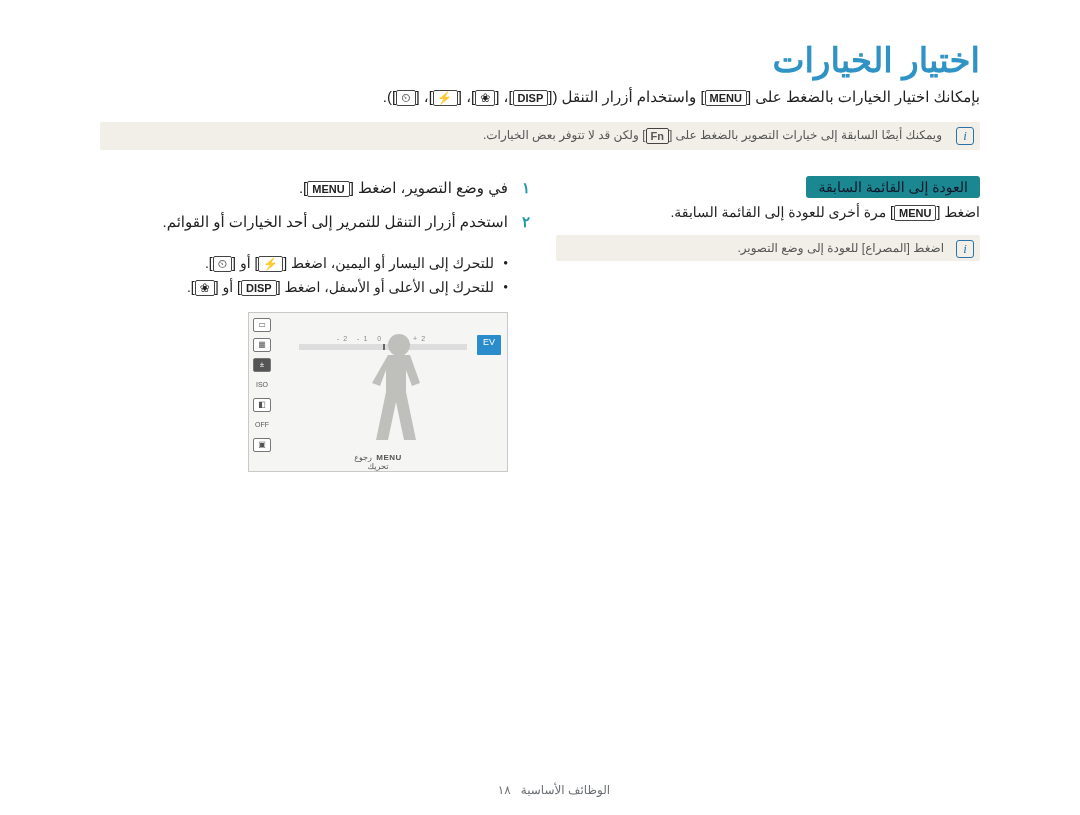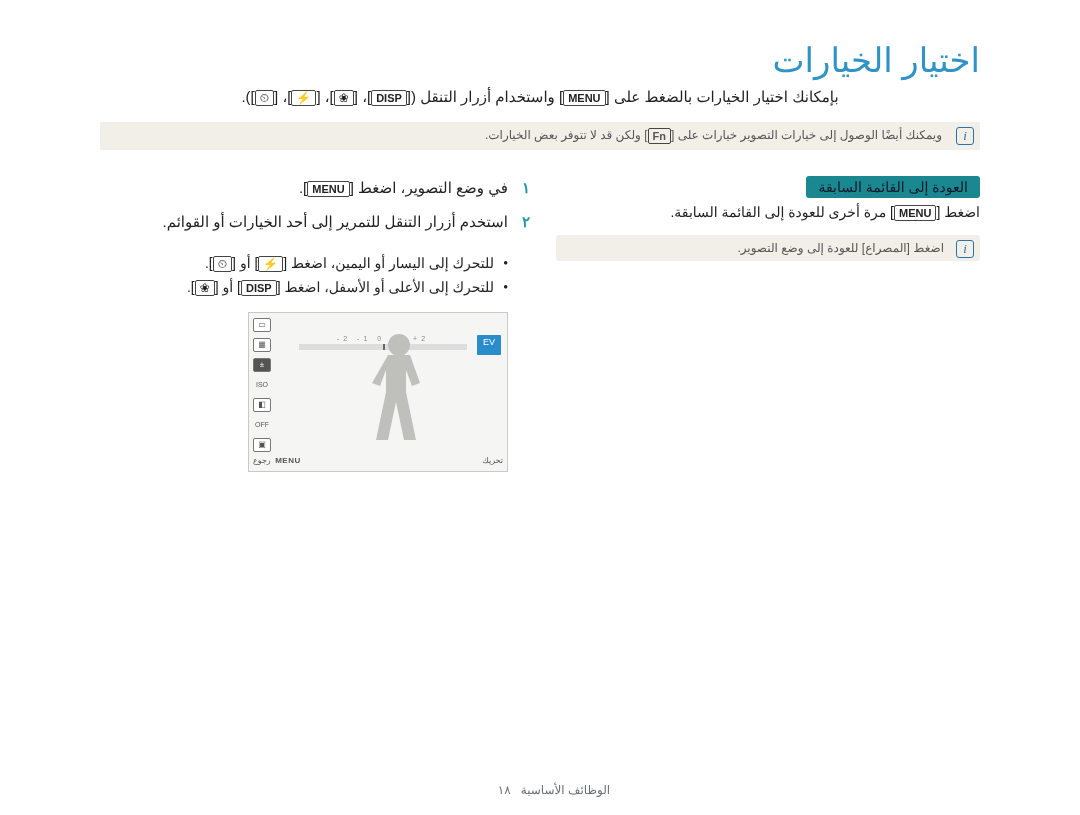--- a/index.html
+++ b/index.html
@@ -29,7 +29,7 @@
   }
   h1.title{
     font-size:34px;
-    font-weight:400;
+    font-weight:700;
     color:var(--blue);
     text-align:right;
     margin:0 0 8px 0;

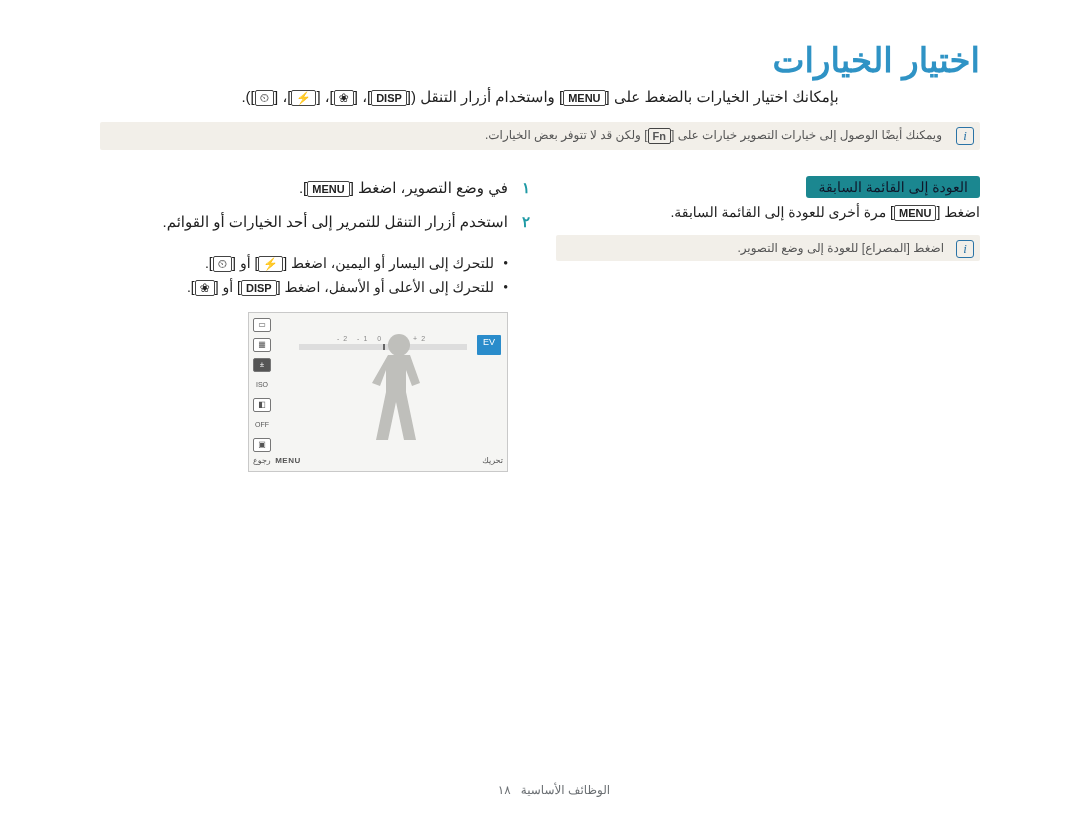--- a/index.html
+++ b/index.html
@@ -36,7 +36,7 @@
     letter-spacing:-1px;
   }
   .intro-line{
-    text-align:center;
+    text-align:right;
     font-size:15px;
     margin-bottom:16px;
     direction:rtl;

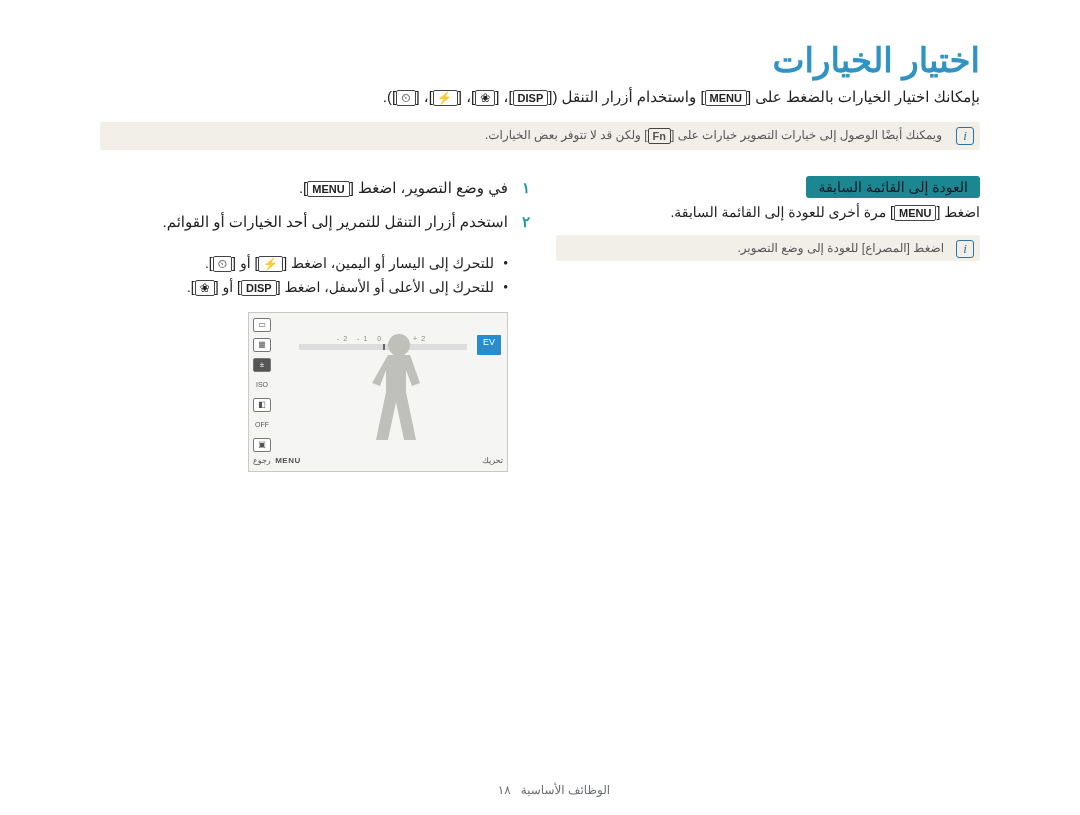--- a/index.html
+++ b/index.html
@@ -219,7 +219,7 @@
 
   <div class="note-bar">
     <span class="info-icon">i</span>
-    <span>ويمكنك أيضًا الوصول إلى خيارات التصوير خيارات على [</span><span class="boxed">Fn</span><span>] ولكن قد لا تتوفر بعض الخيارات.</span>
+    <span>ويمكنك أيضًا السابقة إلى خيارات التصوير بالضغط على [</span><span class="boxed">Fn</span><span>] ولكن قد لا تتوفر بعض الخيارات.</span>
   </div>
 
   <div class="cols">

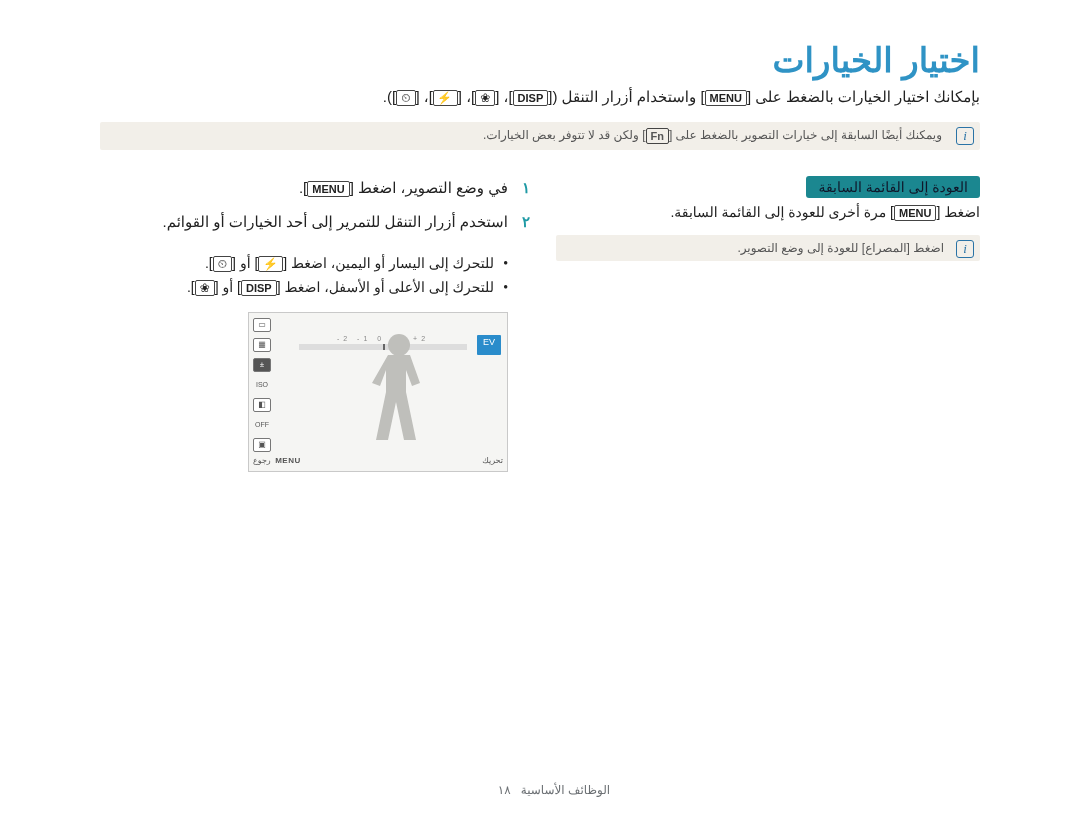--- a/index.html
+++ b/index.html
@@ -164,7 +164,7 @@
   .screen .bottom{
     position:absolute;bottom:2px;left:4px;right:4px;height:16px;
     display:flex;justify-content:space-between;align-items:center;
-    font-size:8px;color:#555;
+    font-size:8px;color:#555;flex-direction:column;
   }
   .screen .bottom span{direction:rtl;}
   .bottom-menu{font-weight:700;letter-spacing:.5px;}

